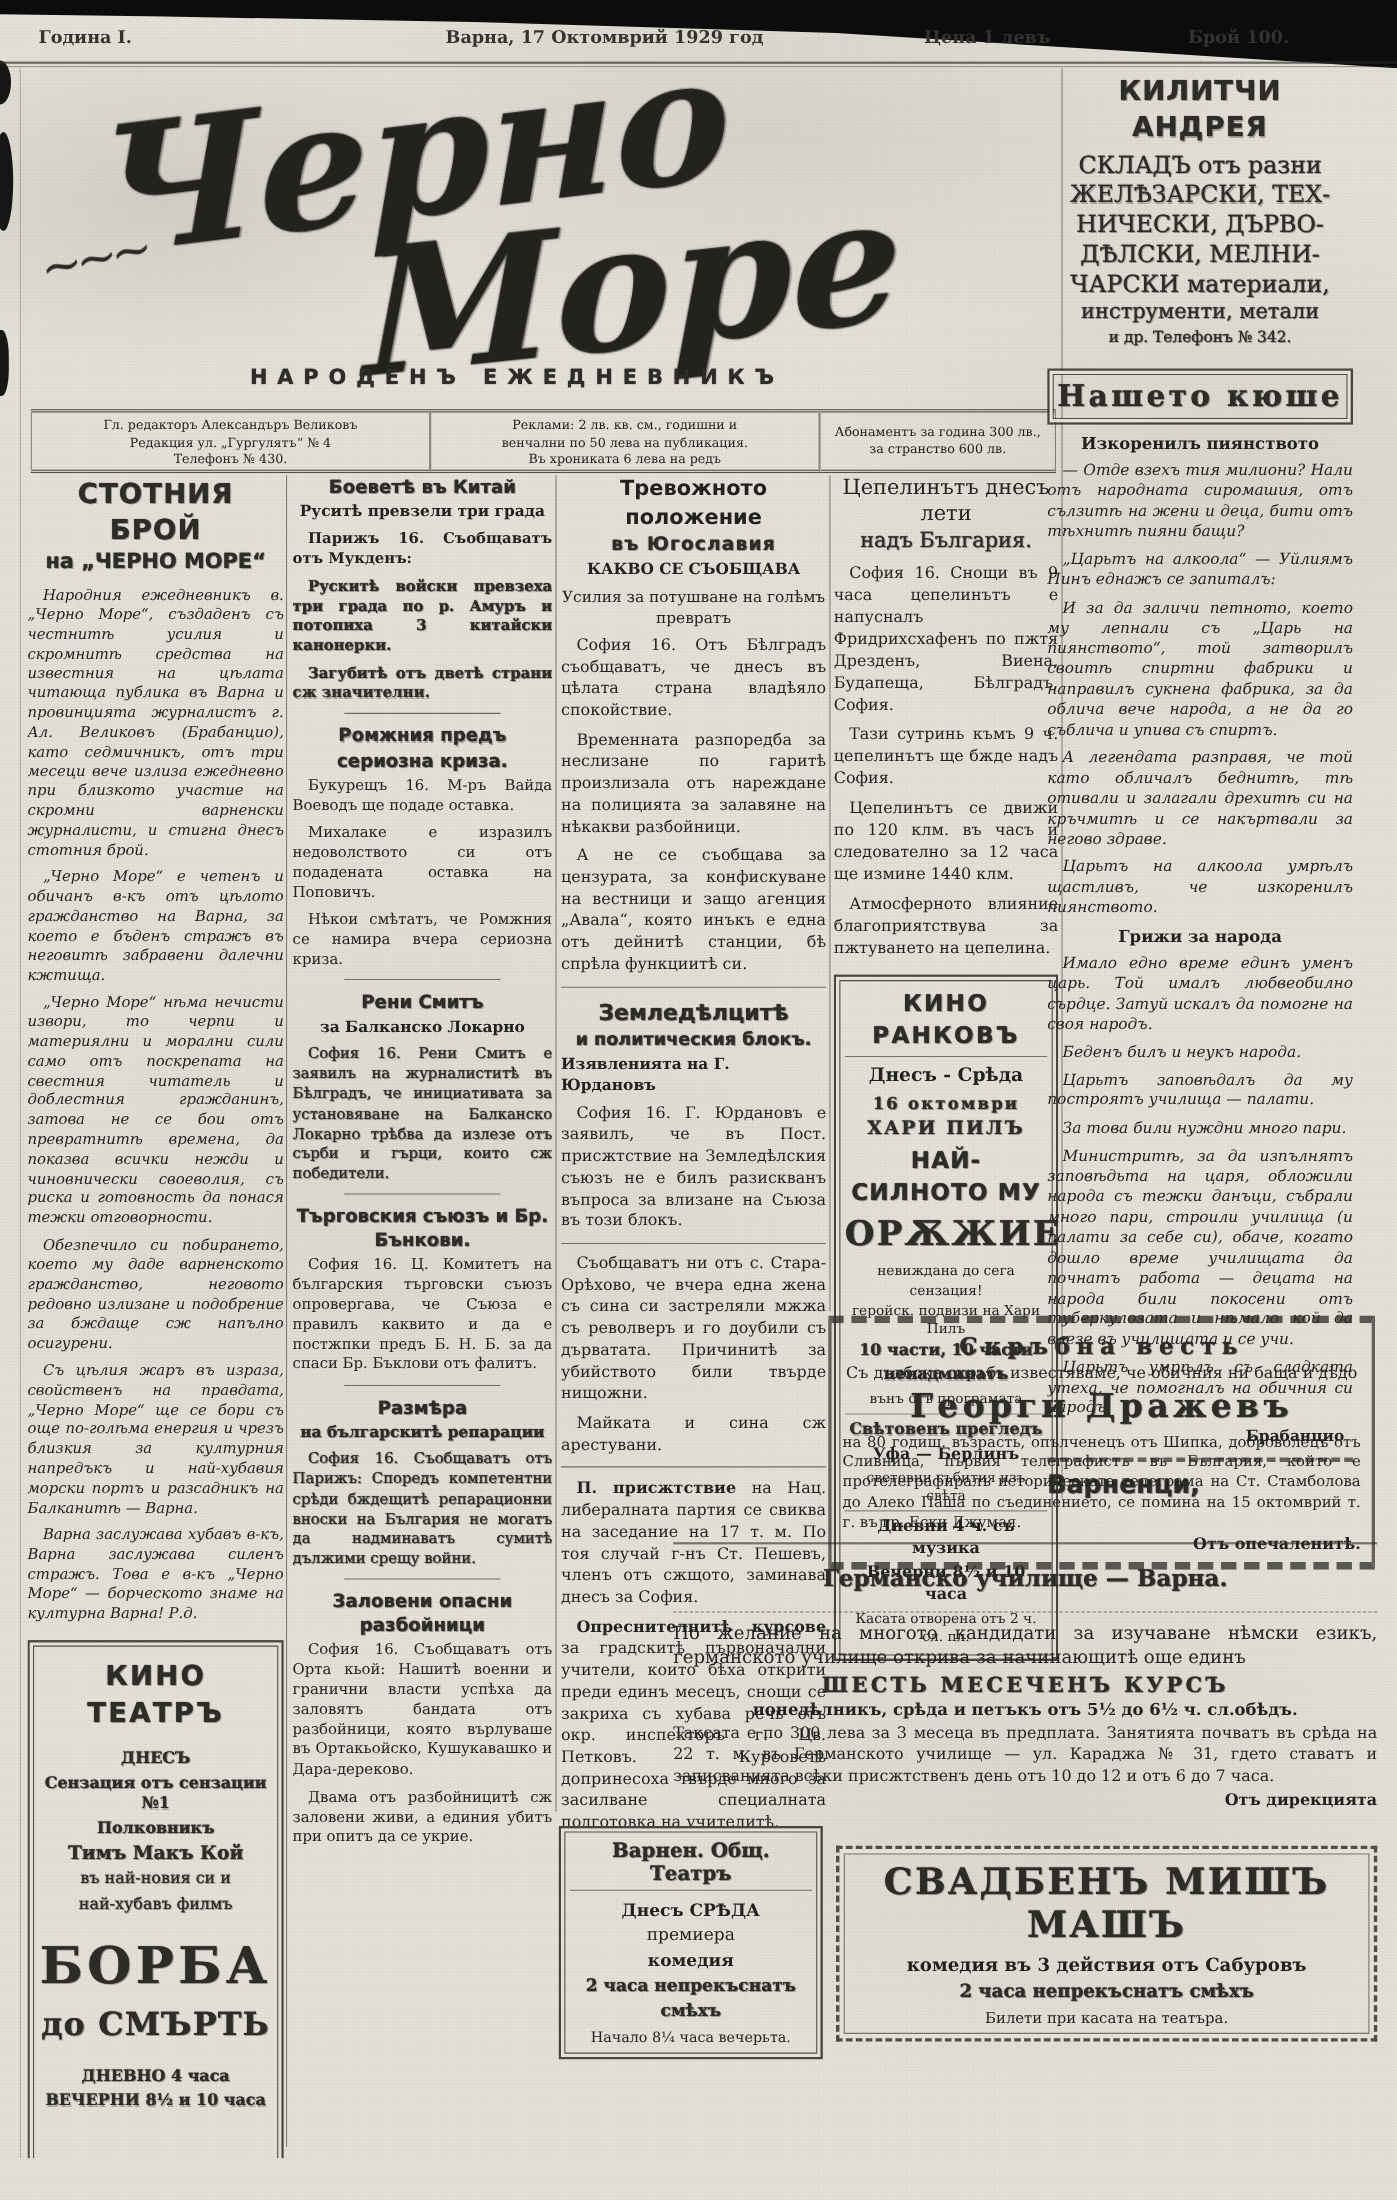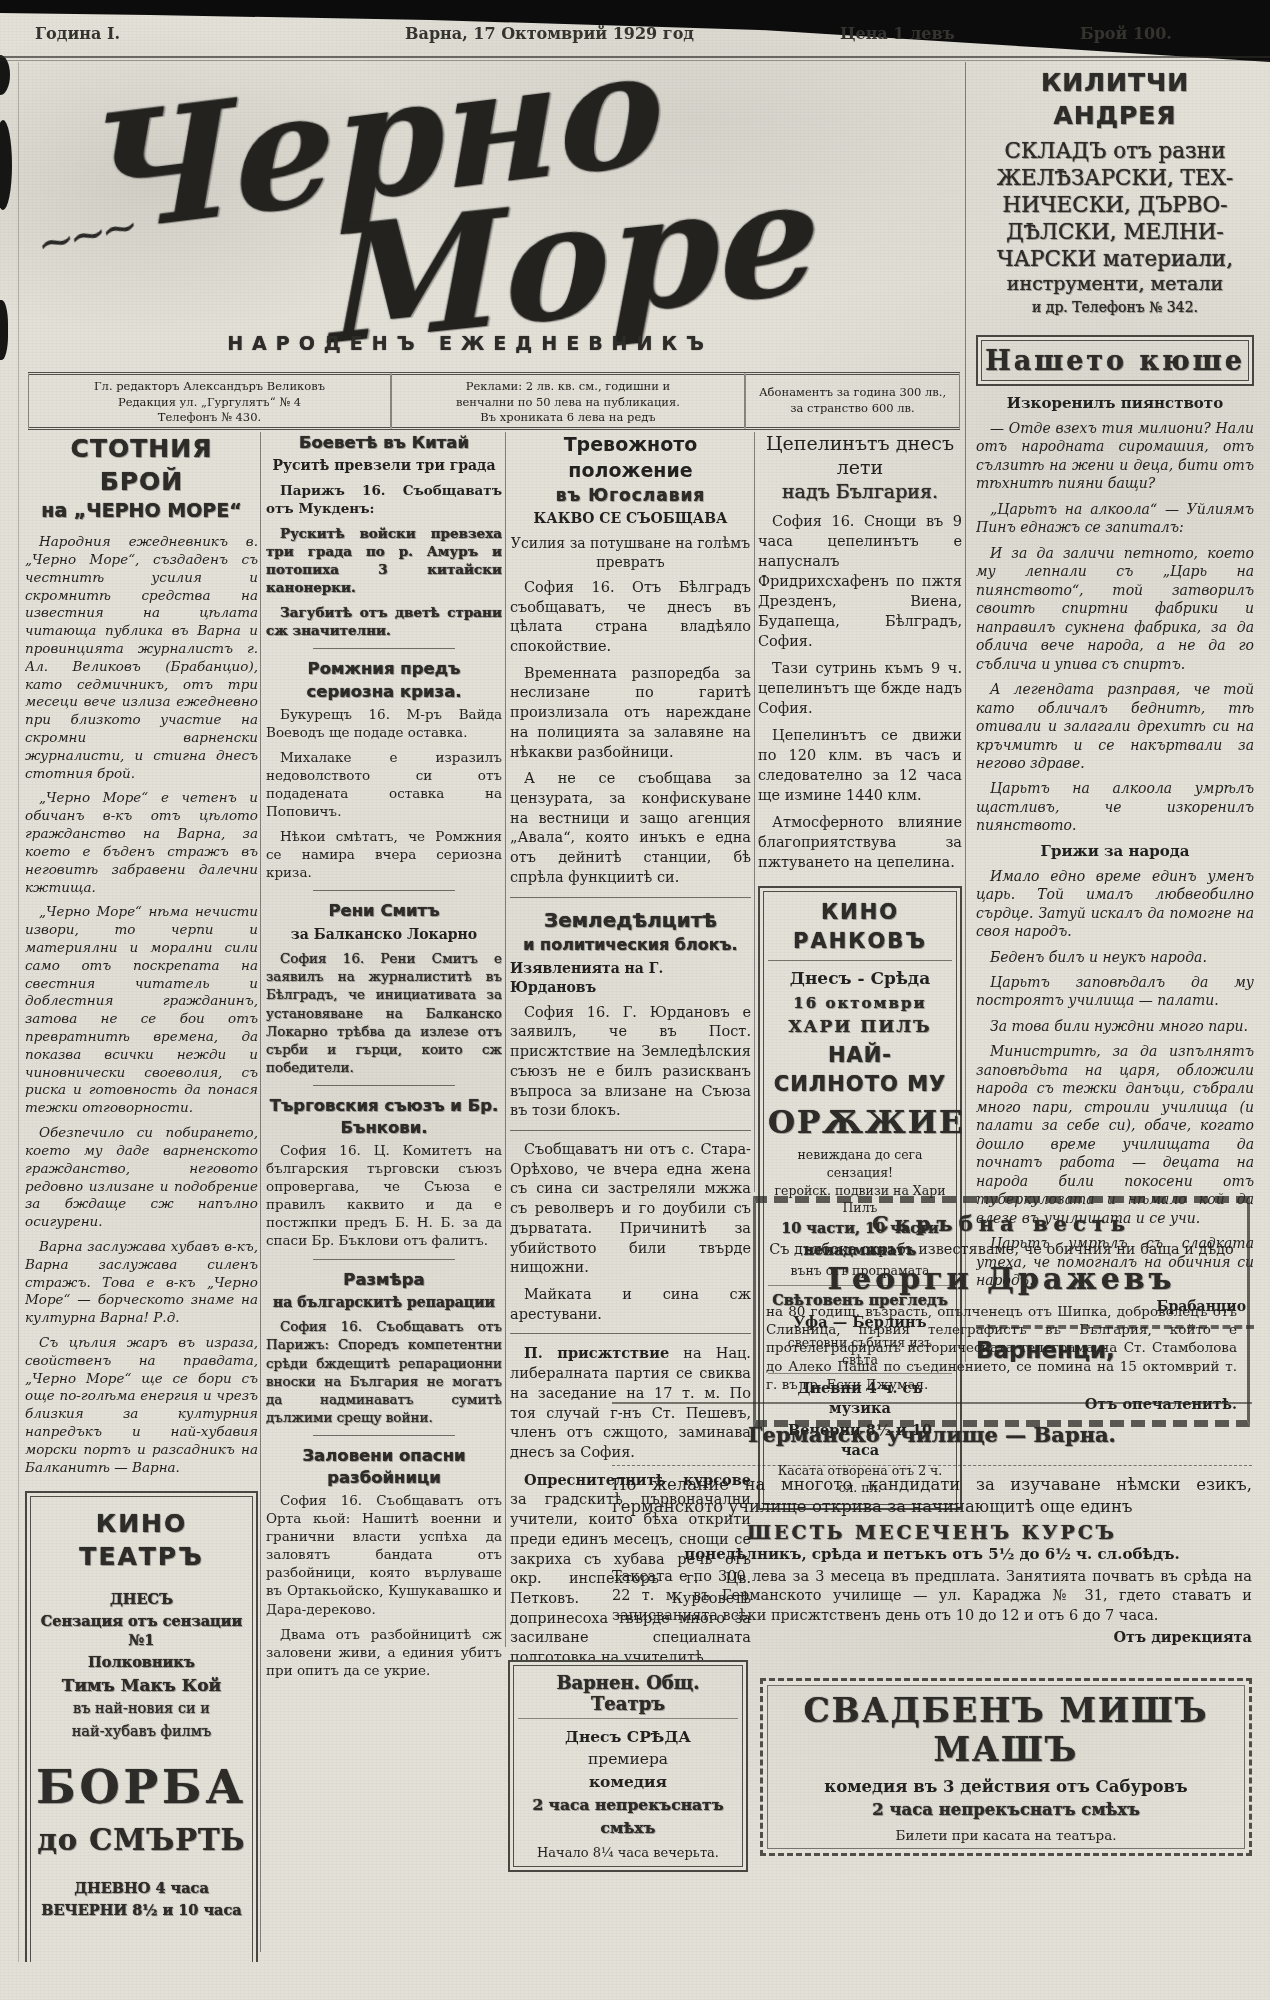--- a/index.html
+++ b/index.html
@@ -46,7 +46,7 @@
   .col2{left:266px;width:236px;height:1530px;font-size:13.5px;line-height:1.34;}
   .col3{left:510px;width:241px;height:1228px;font-size:14.5px;line-height:1.36;}
   .col4{left:758px;width:204px;height:1200px;font-size:14.5px;line-height:1.38;}
-  .rail{left:976px;top:62px;width:278px;height:1300px;font-size:14px;line-height:1.32;}
+  .rail{left:952px;top:62px;width:278px;height:1300px;font-size:14px;line-height:1.32;}
   .kino-box,.rankov-box,.theater-box,.svadben-box,.kyushe-box{border:2px solid rgba(45,43,39,.85);
     box-shadow:inset 0 0 0 3px #e3e0d8, inset 0 0 0 4px rgba(45,43,39,.8);padding:10px 8px;box-sizing:border-box;}
   .railad{padding:4px 2px 8px;}

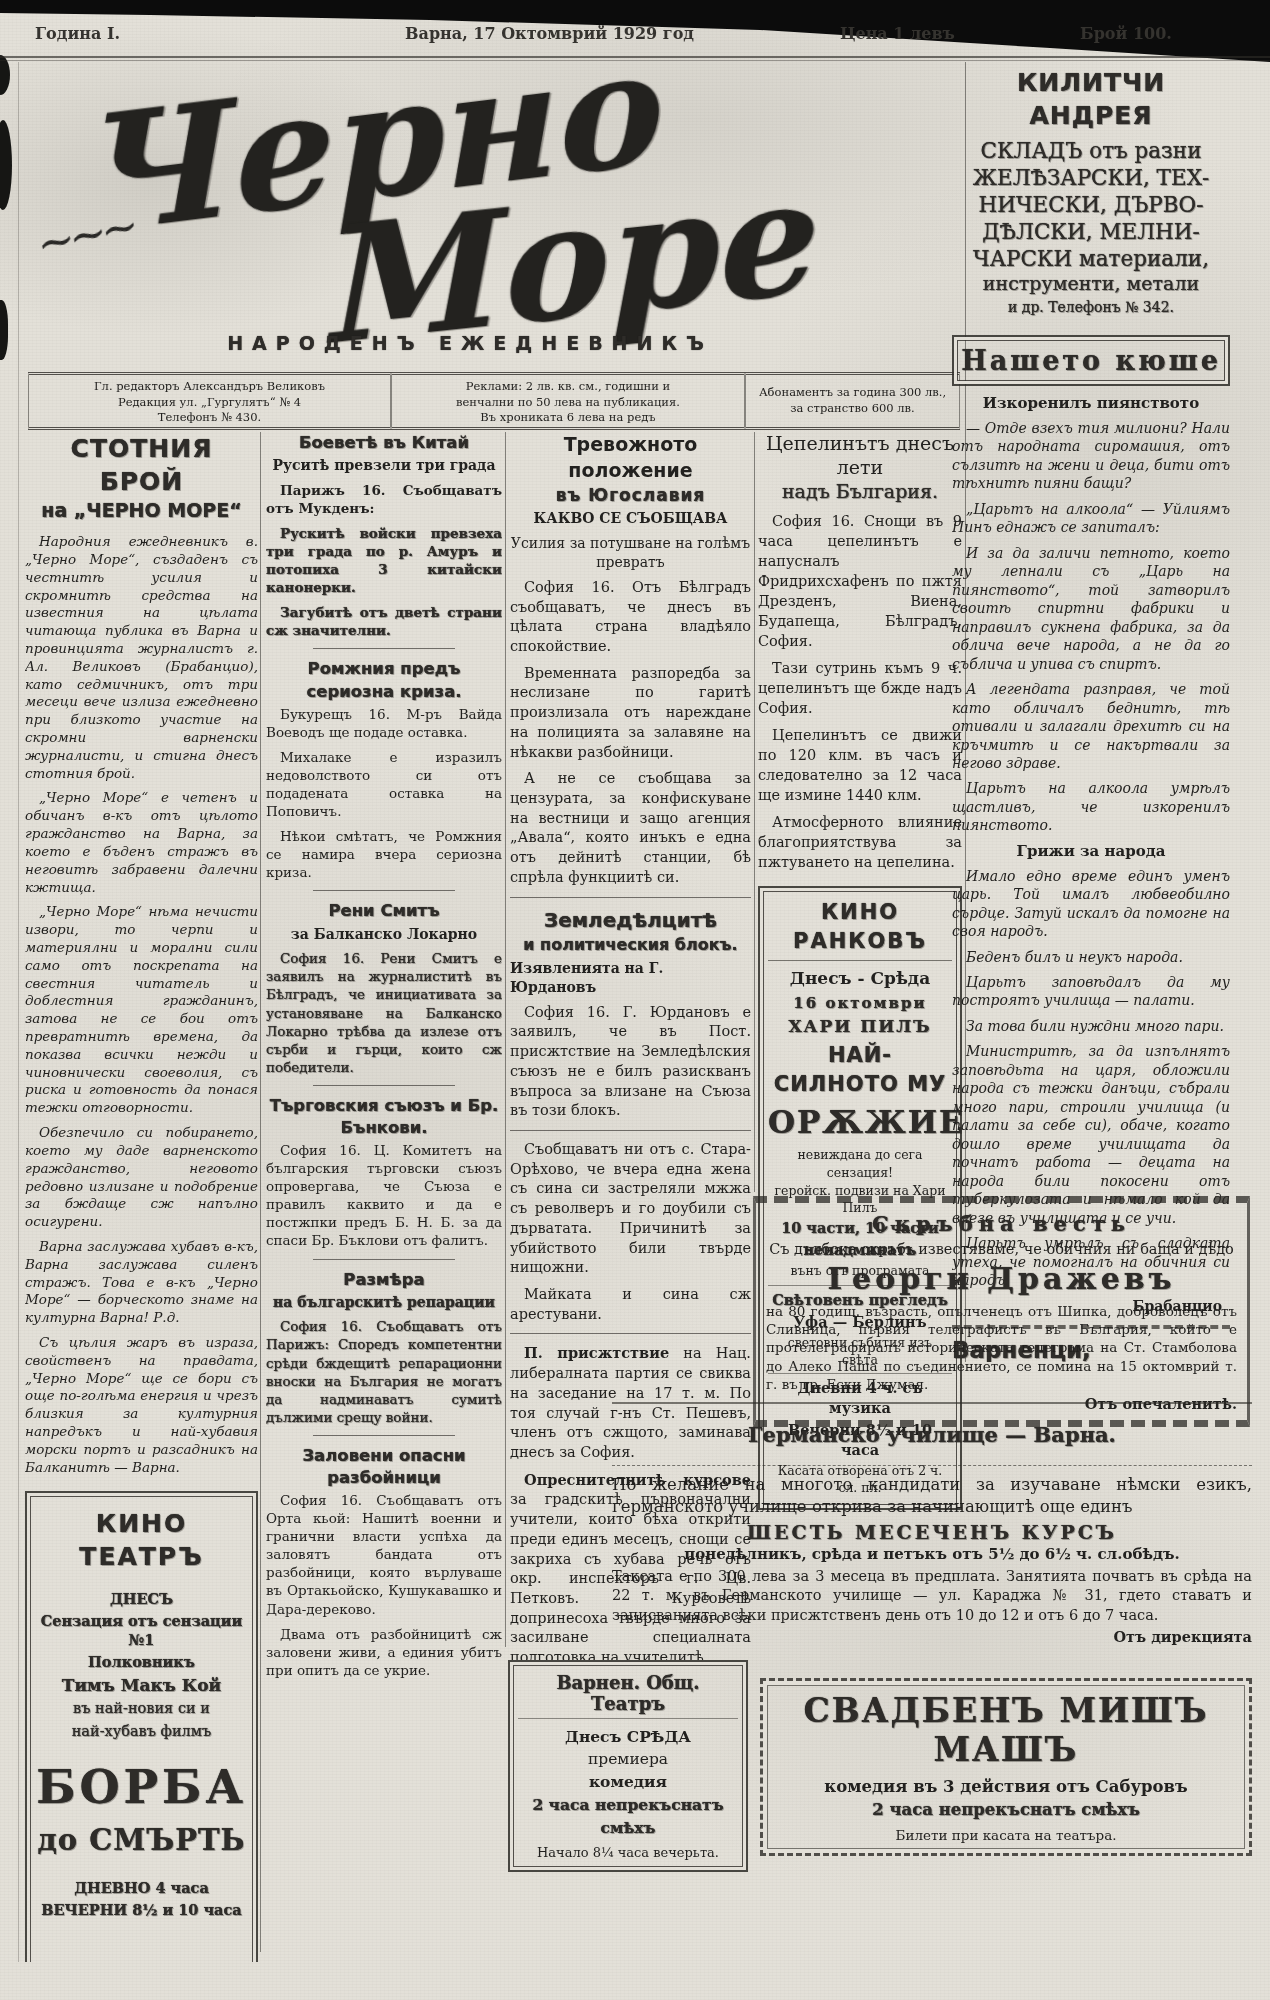--- a/index.html
+++ b/index.html
@@ -164,8 +164,8 @@
     <p class="p it">„Черно Море“ е четенъ и обичанъ в-къ отъ цѣлото гражданство на Варна, за което е бъденъ стражъ въ неговитѣ забравени далечни кжтища.</p>
     <p class="p it">„Черно Море“ нѣма нечисти извори, то черпи и материялни и морални сили само отъ поскрепата на свестния читатель и доблестния гражданинъ, затова не се бои отъ превратнитѣ времена, да показва всички нежди и чиновнически своеволия, съ риска и готовность да понася тежки отговорности.</p>
     <p class="p it">Обезпечило си побирането, което му даде варненското гражданство, неговото редовно излизане и подобрение за бждаще сж напълно осигурени.</p>
+    <p class="p it">Съ цѣлия жаръ въ израза, свойственъ на правдата, „Черно Море“ ще се бори съ още по-голѣма енергия и чрезъ близкия за културния напредъкъ и най-хубавия морски портъ и разсадникъ на Балканитѣ — Варна.</p>
     <p class="p it">Варна заслужава хубавъ в-къ, Варна заслужава силенъ стражъ. Това е в-къ „Черно Море“ — борческото знаме на културна Варна!   Р.д.</p>
-    <p class="p it">Съ цѣлия жаръ въ израза, свойственъ на правдата, „Черно Море“ ще се бори съ още по-голѣма енергия и чрезъ близкия за културния напредъкъ и най-хубавия морски портъ и разсадникъ на Балканитѣ — Варна.</p>
     <div class="kino-box dist">
       <div class="kb-name">КИНО ТЕАТРЪ</div>
       <div class="kb-l">ДНЕСЪ</div>

